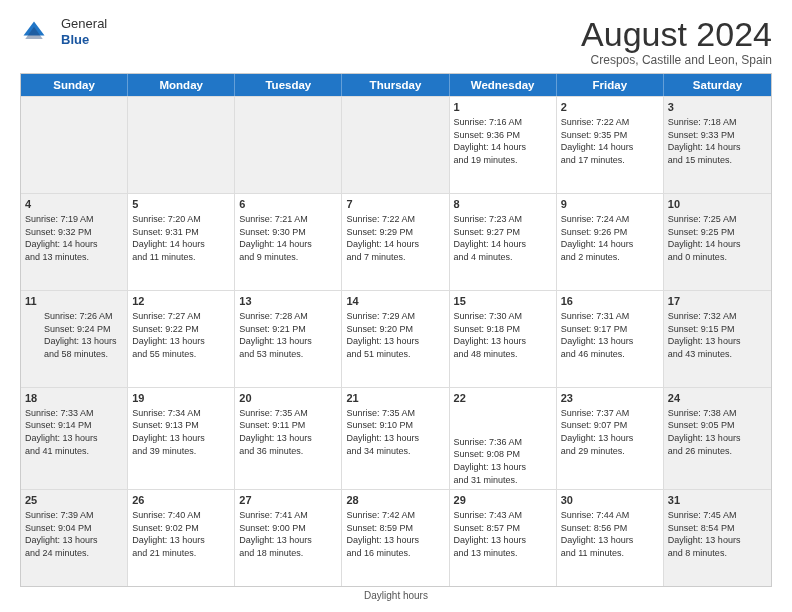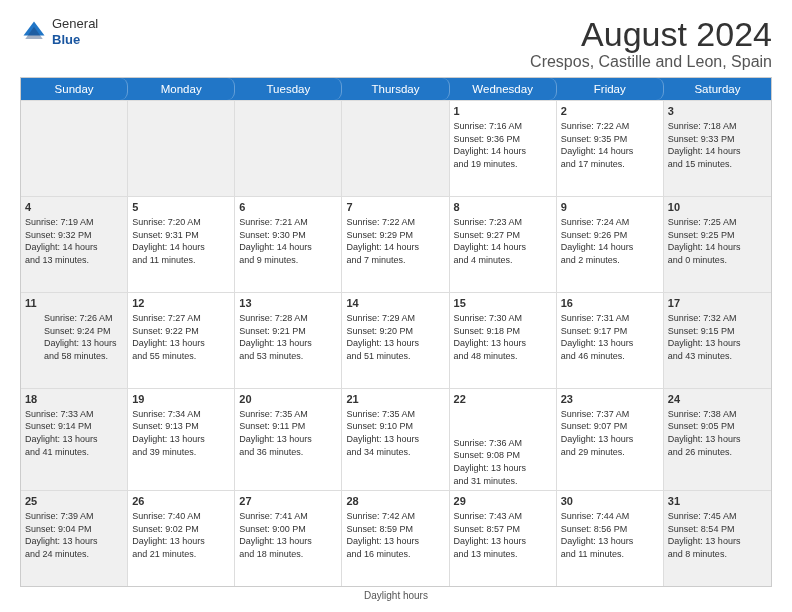--- a/index.html
+++ b/index.html
@@ -26,7 +26,7 @@
     .logo {
       display: flex;
       align-items: center;
-      gap: 4px;
+      gap: 13px;
       justify-content: flex-end;
     }
     .logo-text {

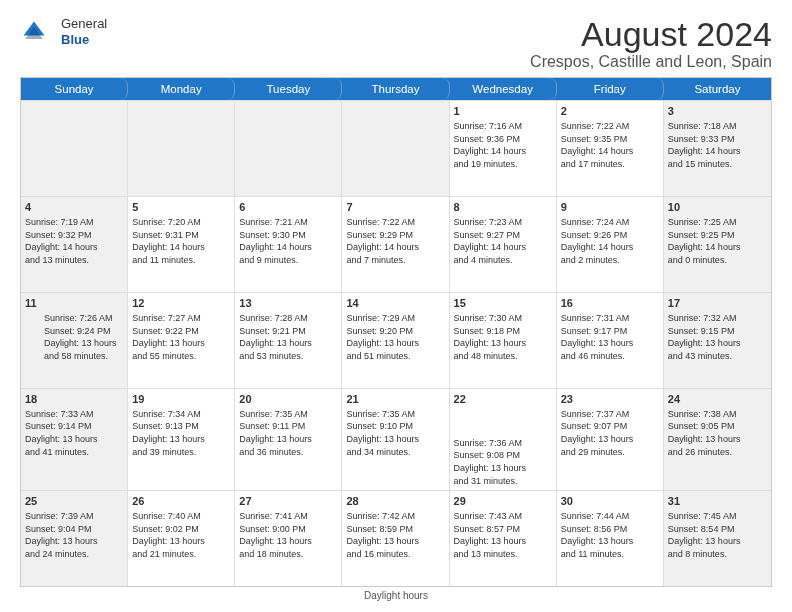--- a/index.html
+++ b/index.html
@@ -50,7 +50,7 @@
       line-height: 1.1;
     }
     .location {
-      font-size: 16px;
+      font-size: 12px;
       color: #555;
     }
     .calendar {

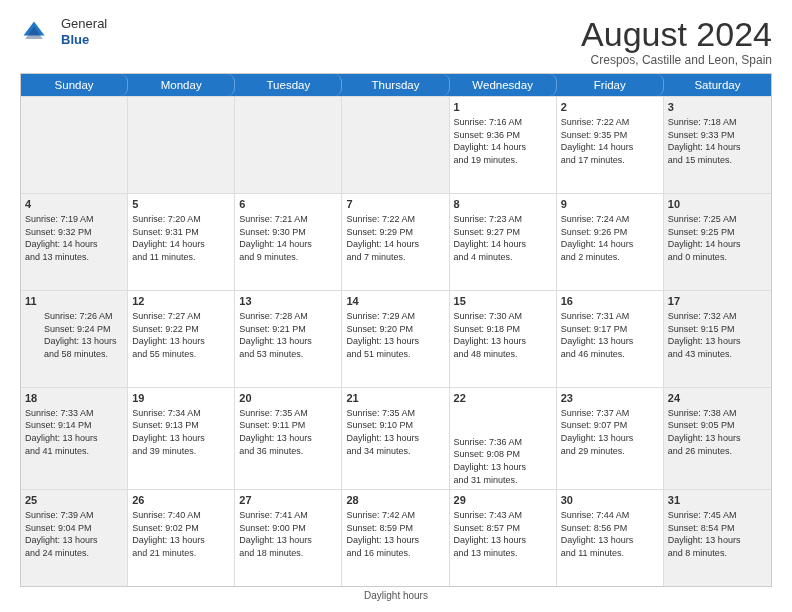--- a/index.html
+++ b/index.html
@@ -67,11 +67,10 @@
     .cal-header-cell {
       color: #fff;
       font-size: 11.5px;
-      font-weight: normal;
+      font-weight: bold;
       text-align: center;
       padding: 5px 12px;
       border-right: 1px solid rgba(255,255,255,0.3);
-      border-radius: 8px;
     }
     .cal-header-cell:last-child { border-right: none; }
     .cal-body {

